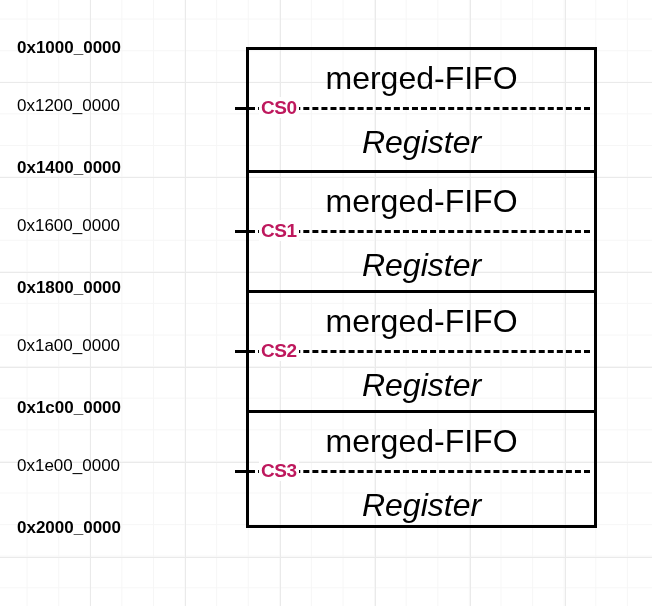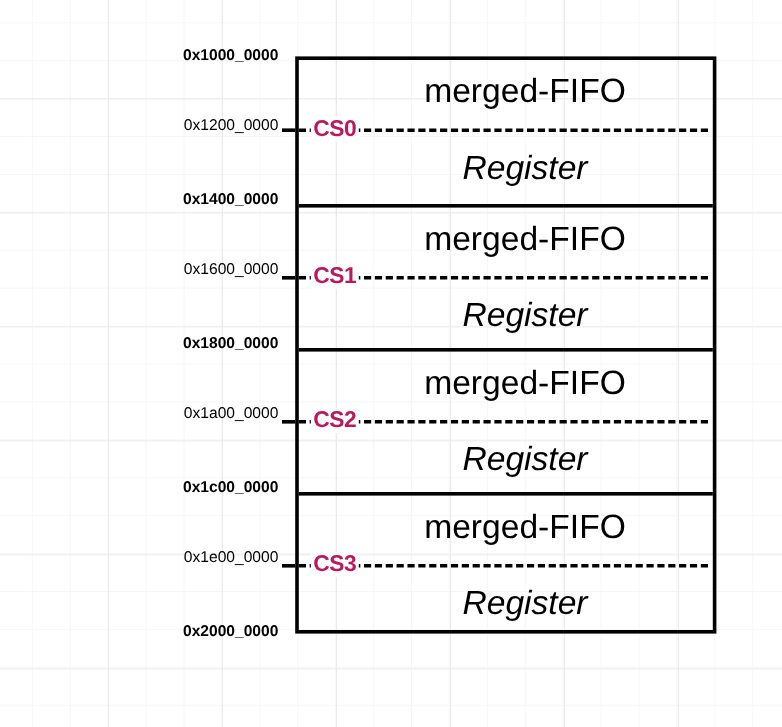--- a/index.html
+++ b/index.html
@@ -103,10 +103,10 @@
   
   .addr {
     position: absolute;
-    right: 420px;
+    right: 435px;
     width: 200px;
-    text-align: right;
-    font-size: 13px;
+    text-align: left;
+    font-size: 17px;
     color: #000000;
     line-height: 1;
     white-space: nowrap;

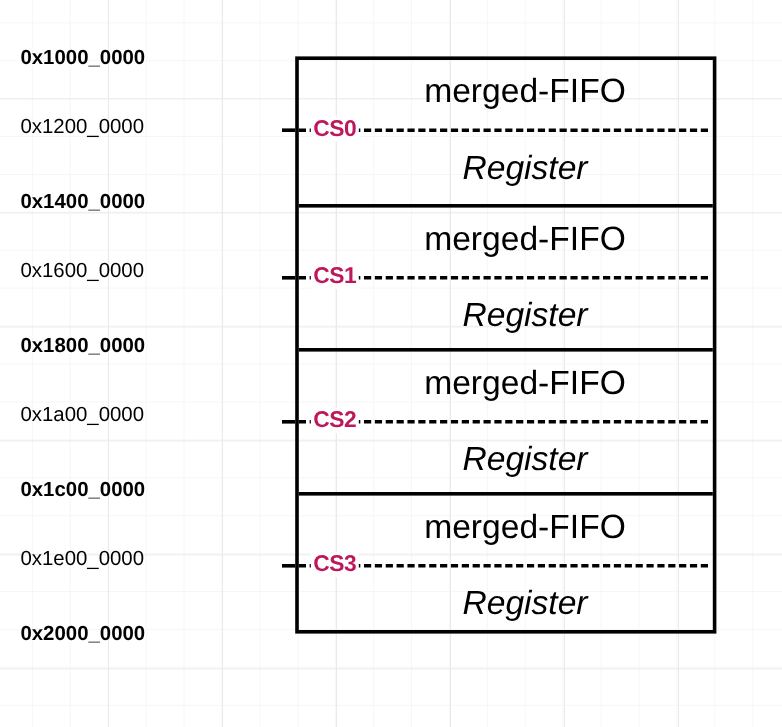--- a/index.html
+++ b/index.html
@@ -56,11 +56,10 @@
     left: 0;
     width: 100%;
     text-align: center;
-    font-size: 28px;
+    font-size: 32px;
     color: #000000;
     line-height: 1;
     white-space: nowrap;
-    margin-left: 16px;
   }
   .label-top    { top: 12px; }
   .label-bottom { top: 76px; font-style: italic; }

